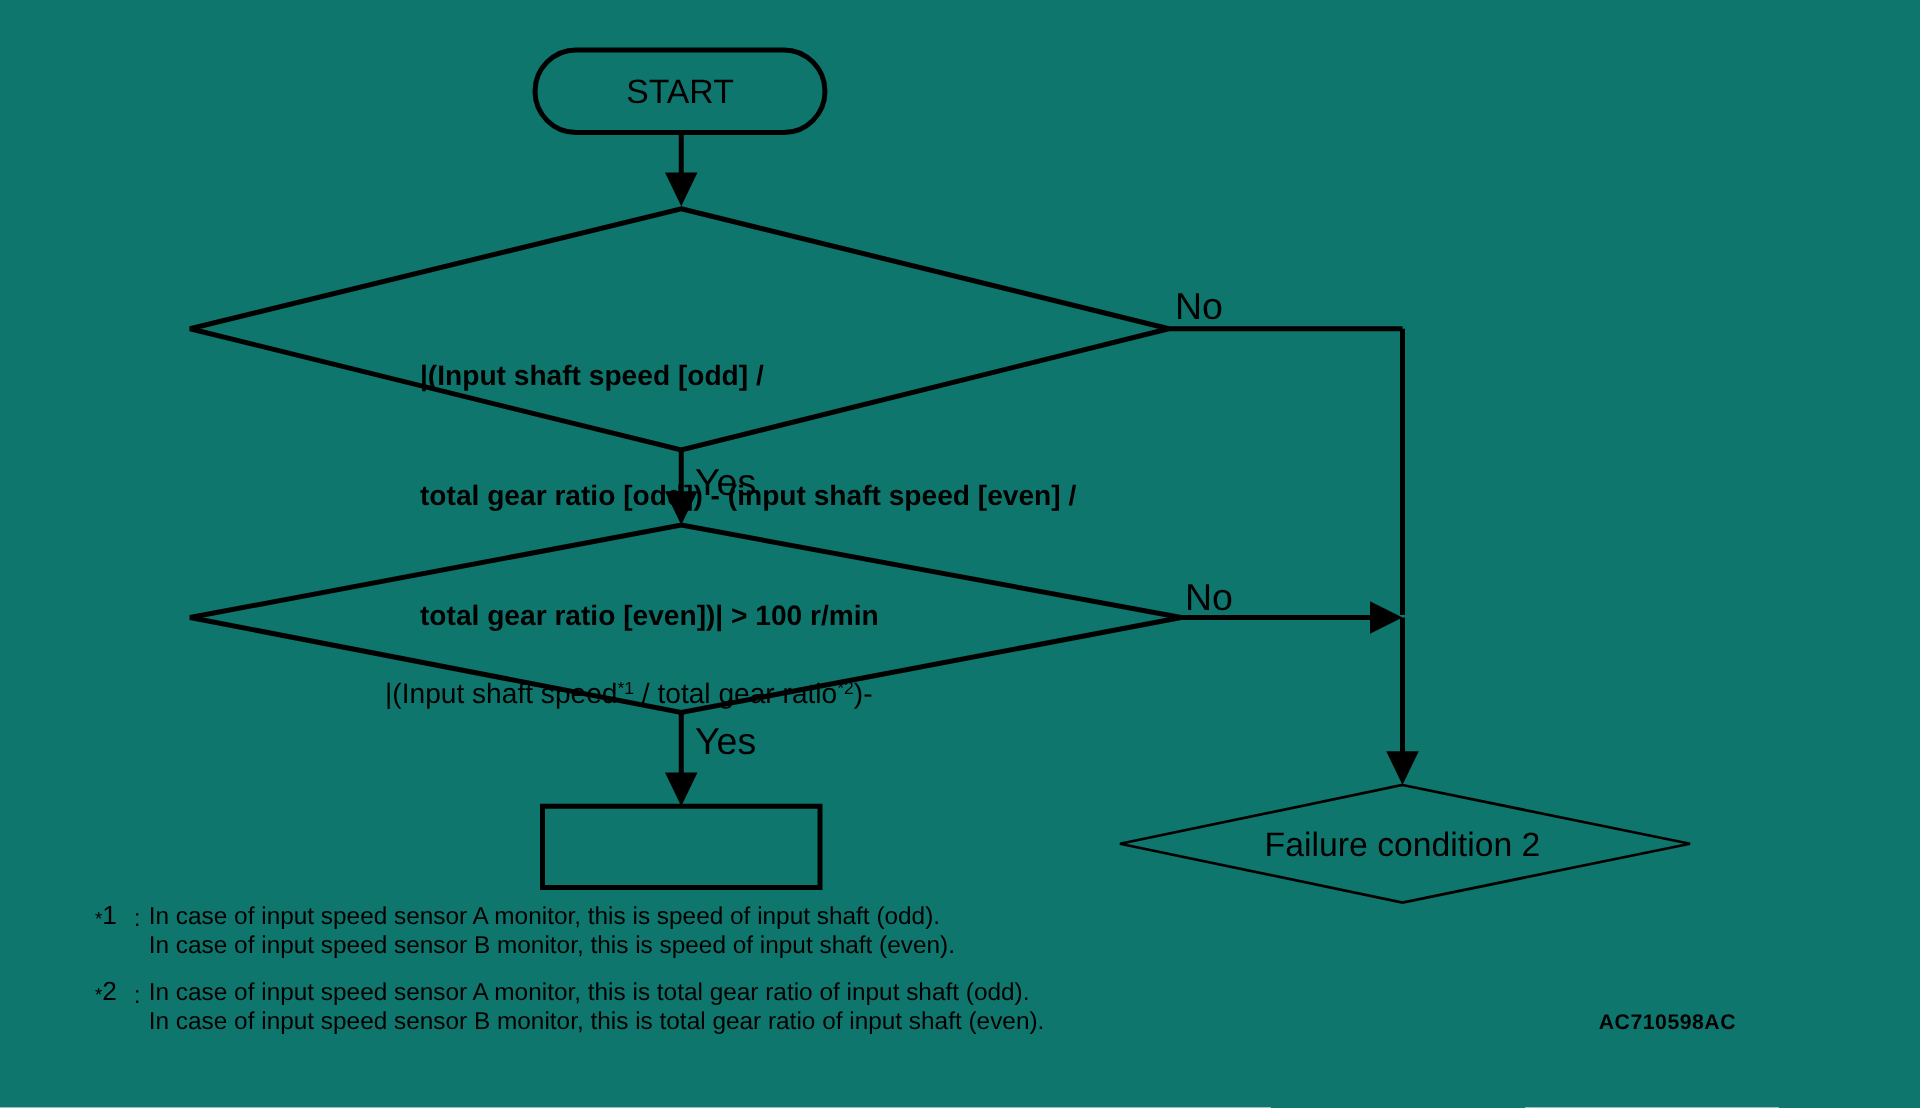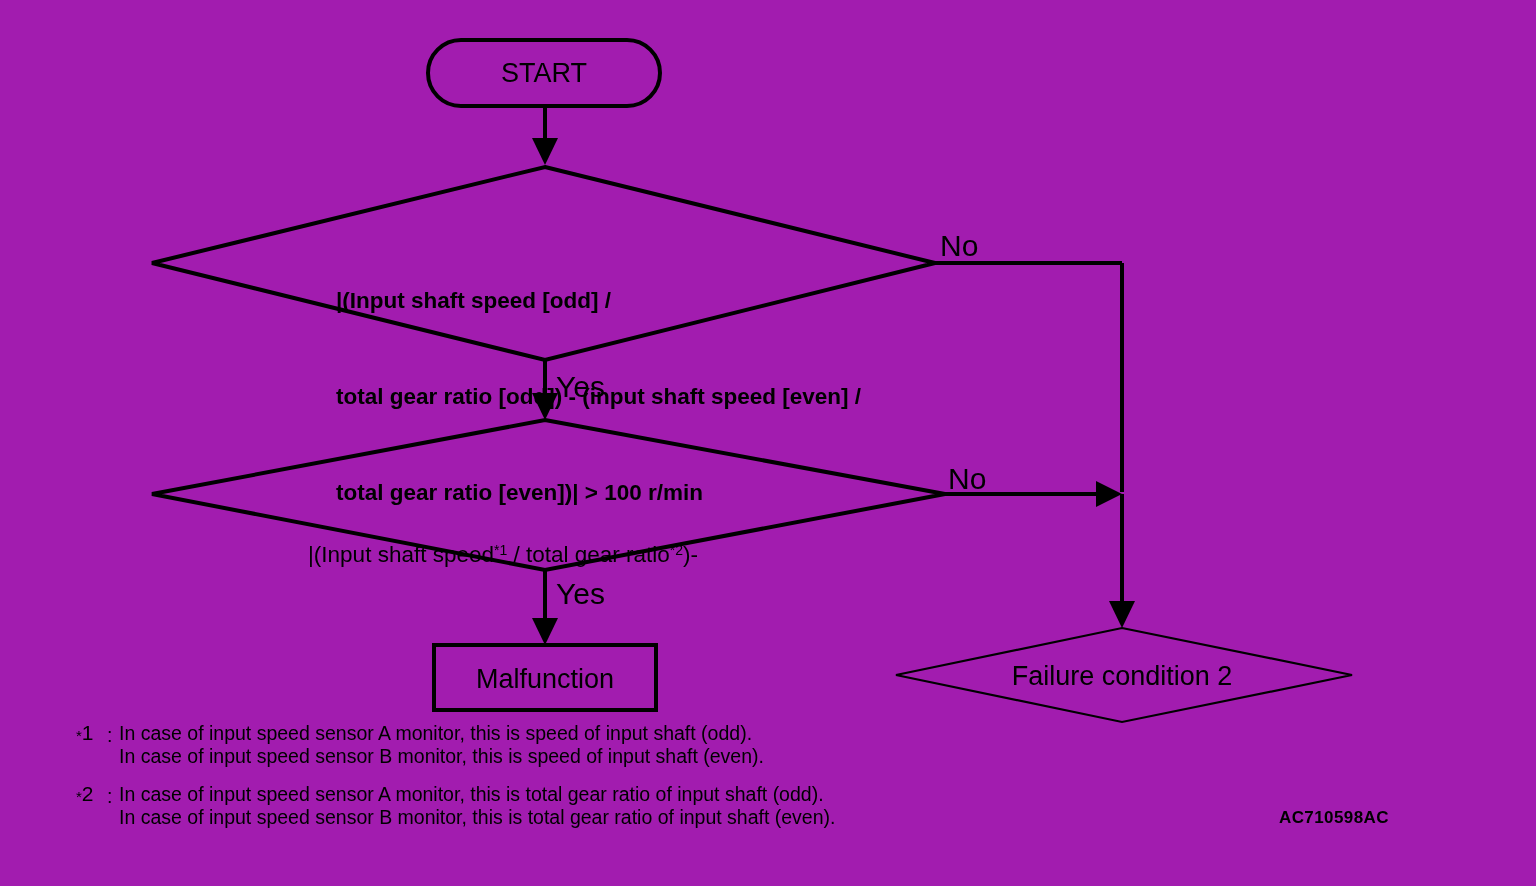--- a/index.html
+++ b/index.html
@@ -16,7 +16,7 @@
     position: relative;
     width: 1536px;
     height: 886px;
-    background: #a21caf;
+    background: #0f766e;
     overflow: hidden;
   }
   #flow-svg {

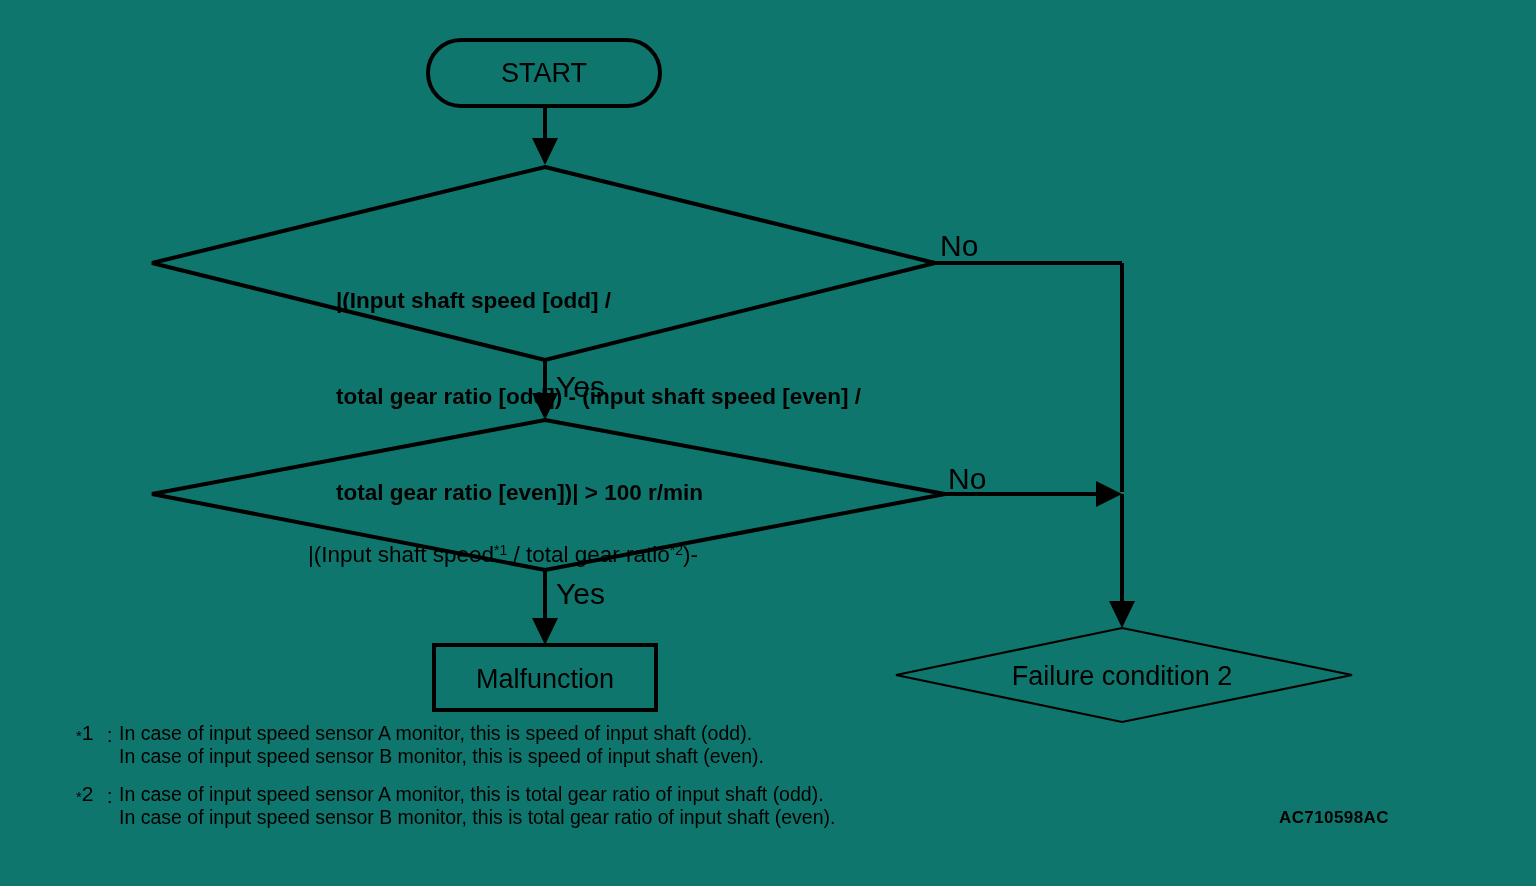--- a/index.html
+++ b/index.html
@@ -127,7 +127,6 @@
   <div class="txt branch-label" style="left:948px; top:462px;">No</div>
   <div class="txt branch-label" style="left:556px; top:577px;">Yes</div>
 
-  <div class="txt node-label" style="left:434px; top:664px; width:222px;">Malfunction</div>
 
   <div class="txt node-label" style="left:992px; top:661px; width:260px;">Failure condition 2</div>
 

